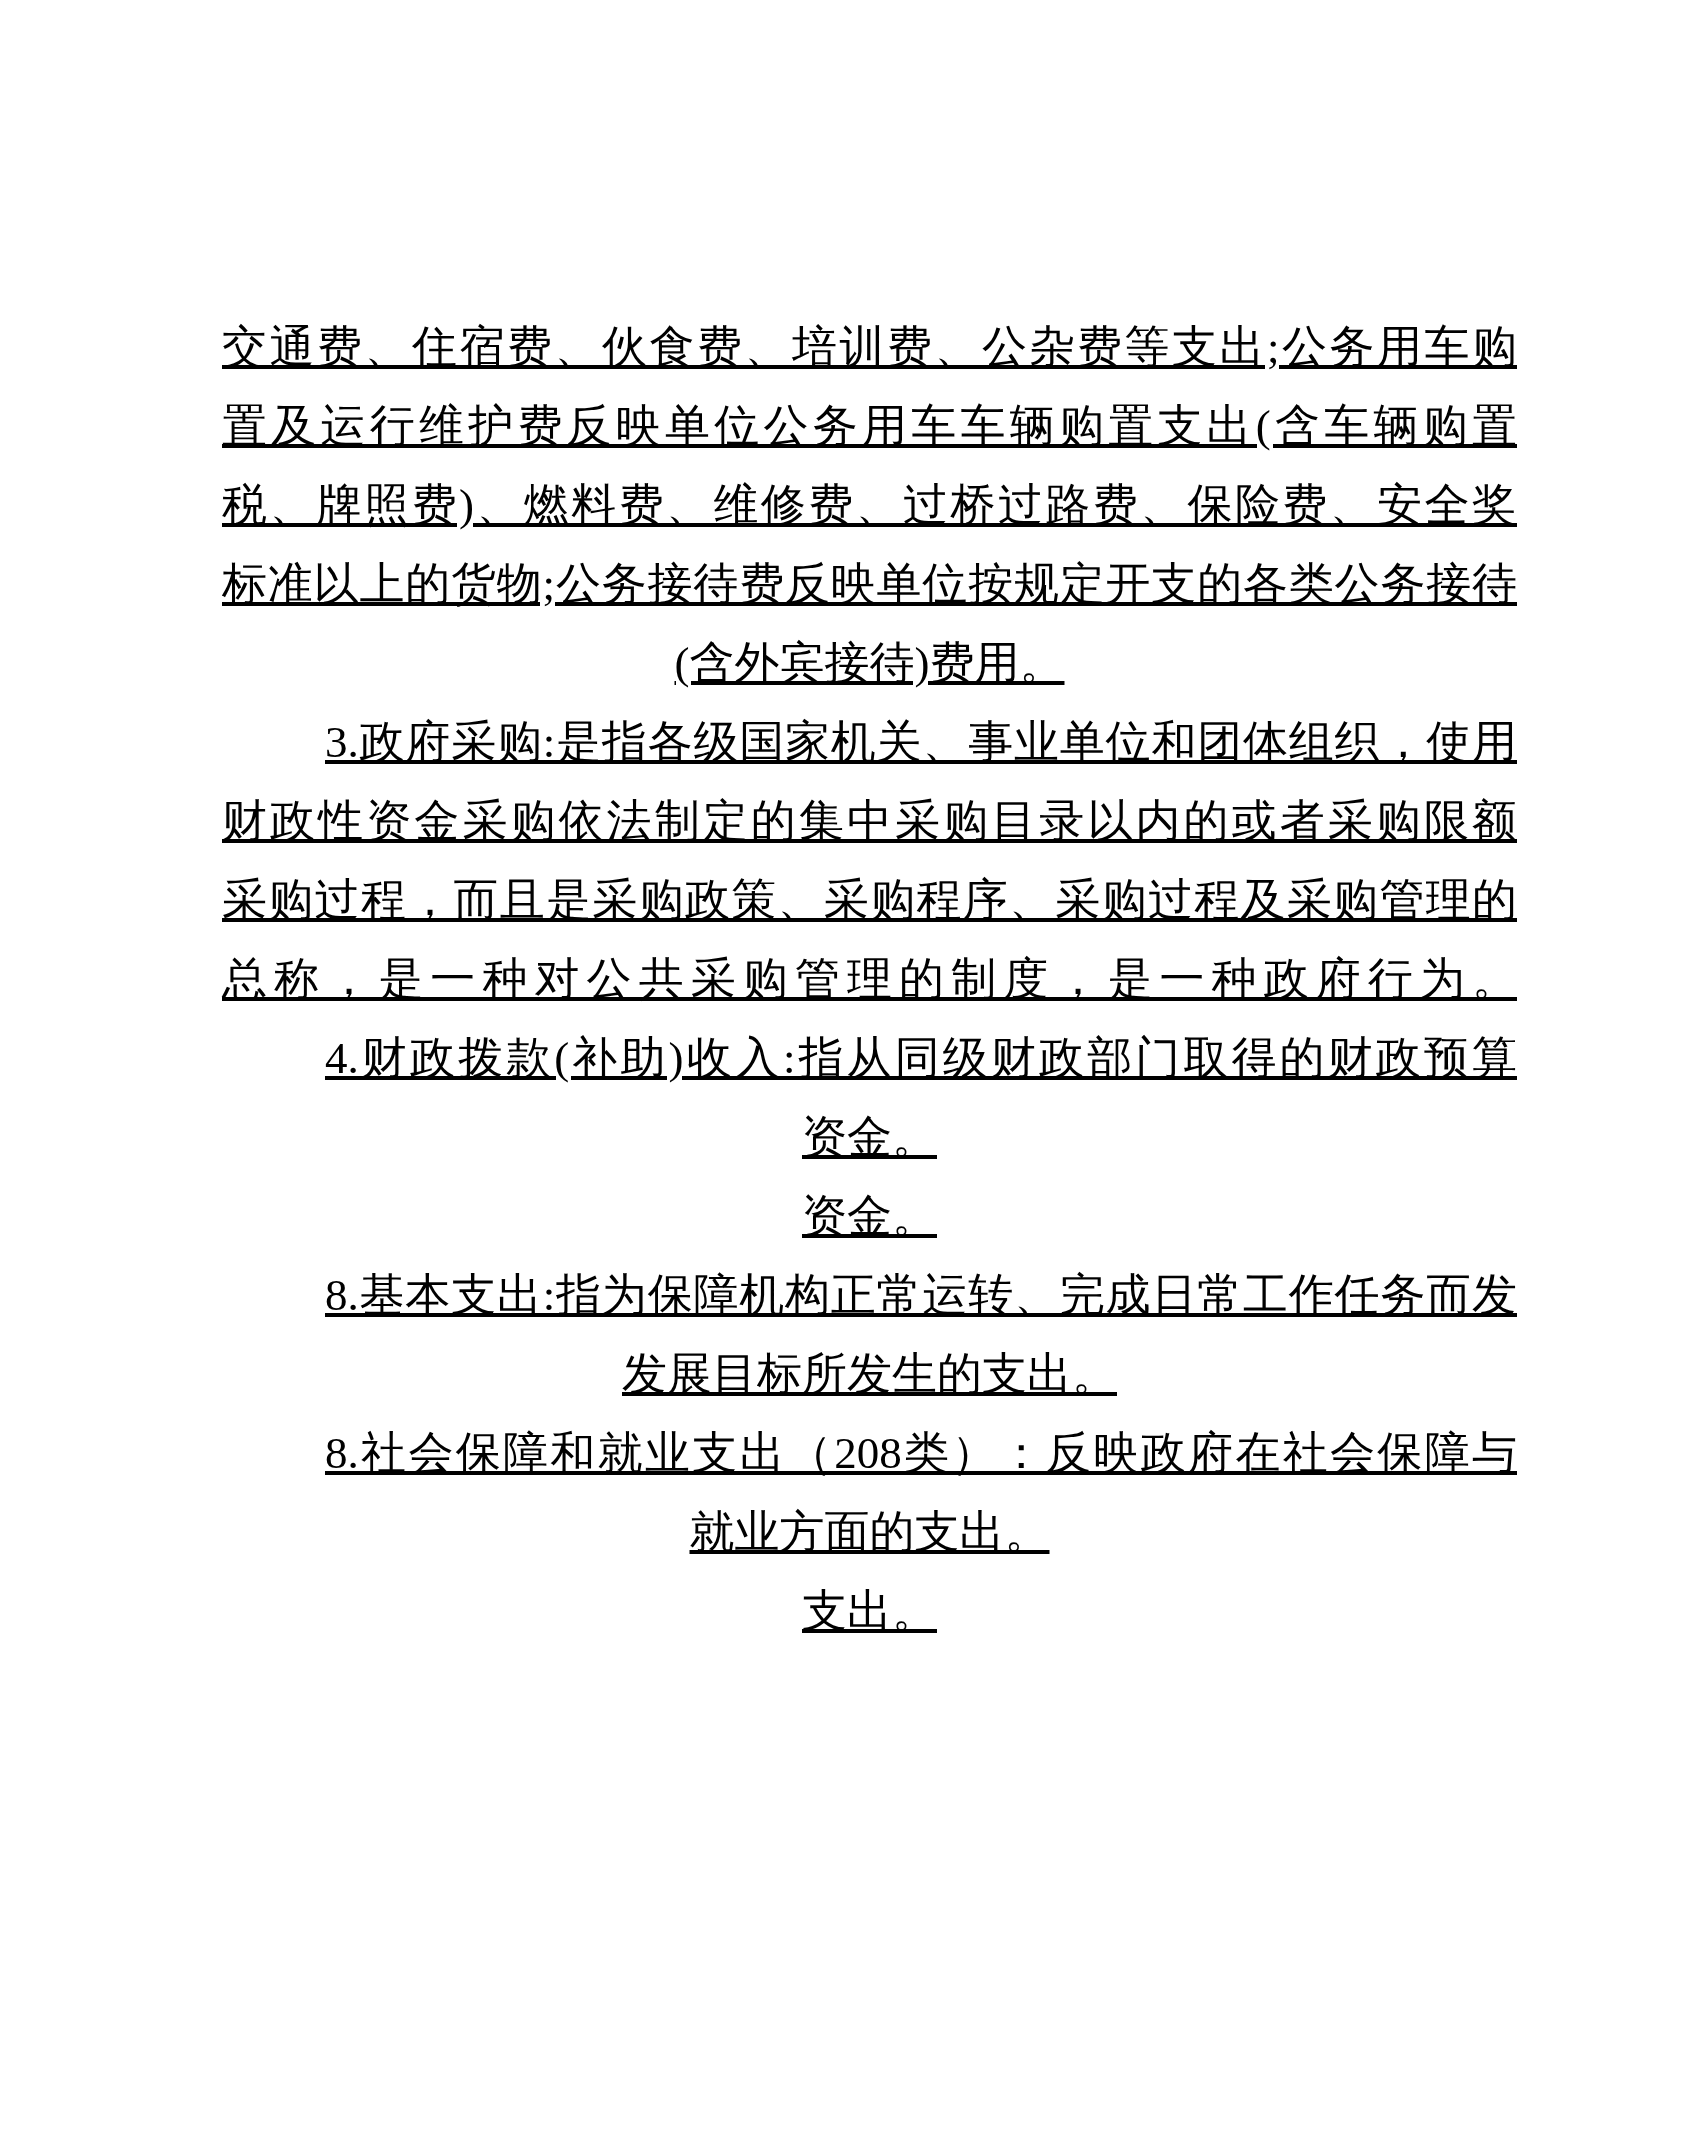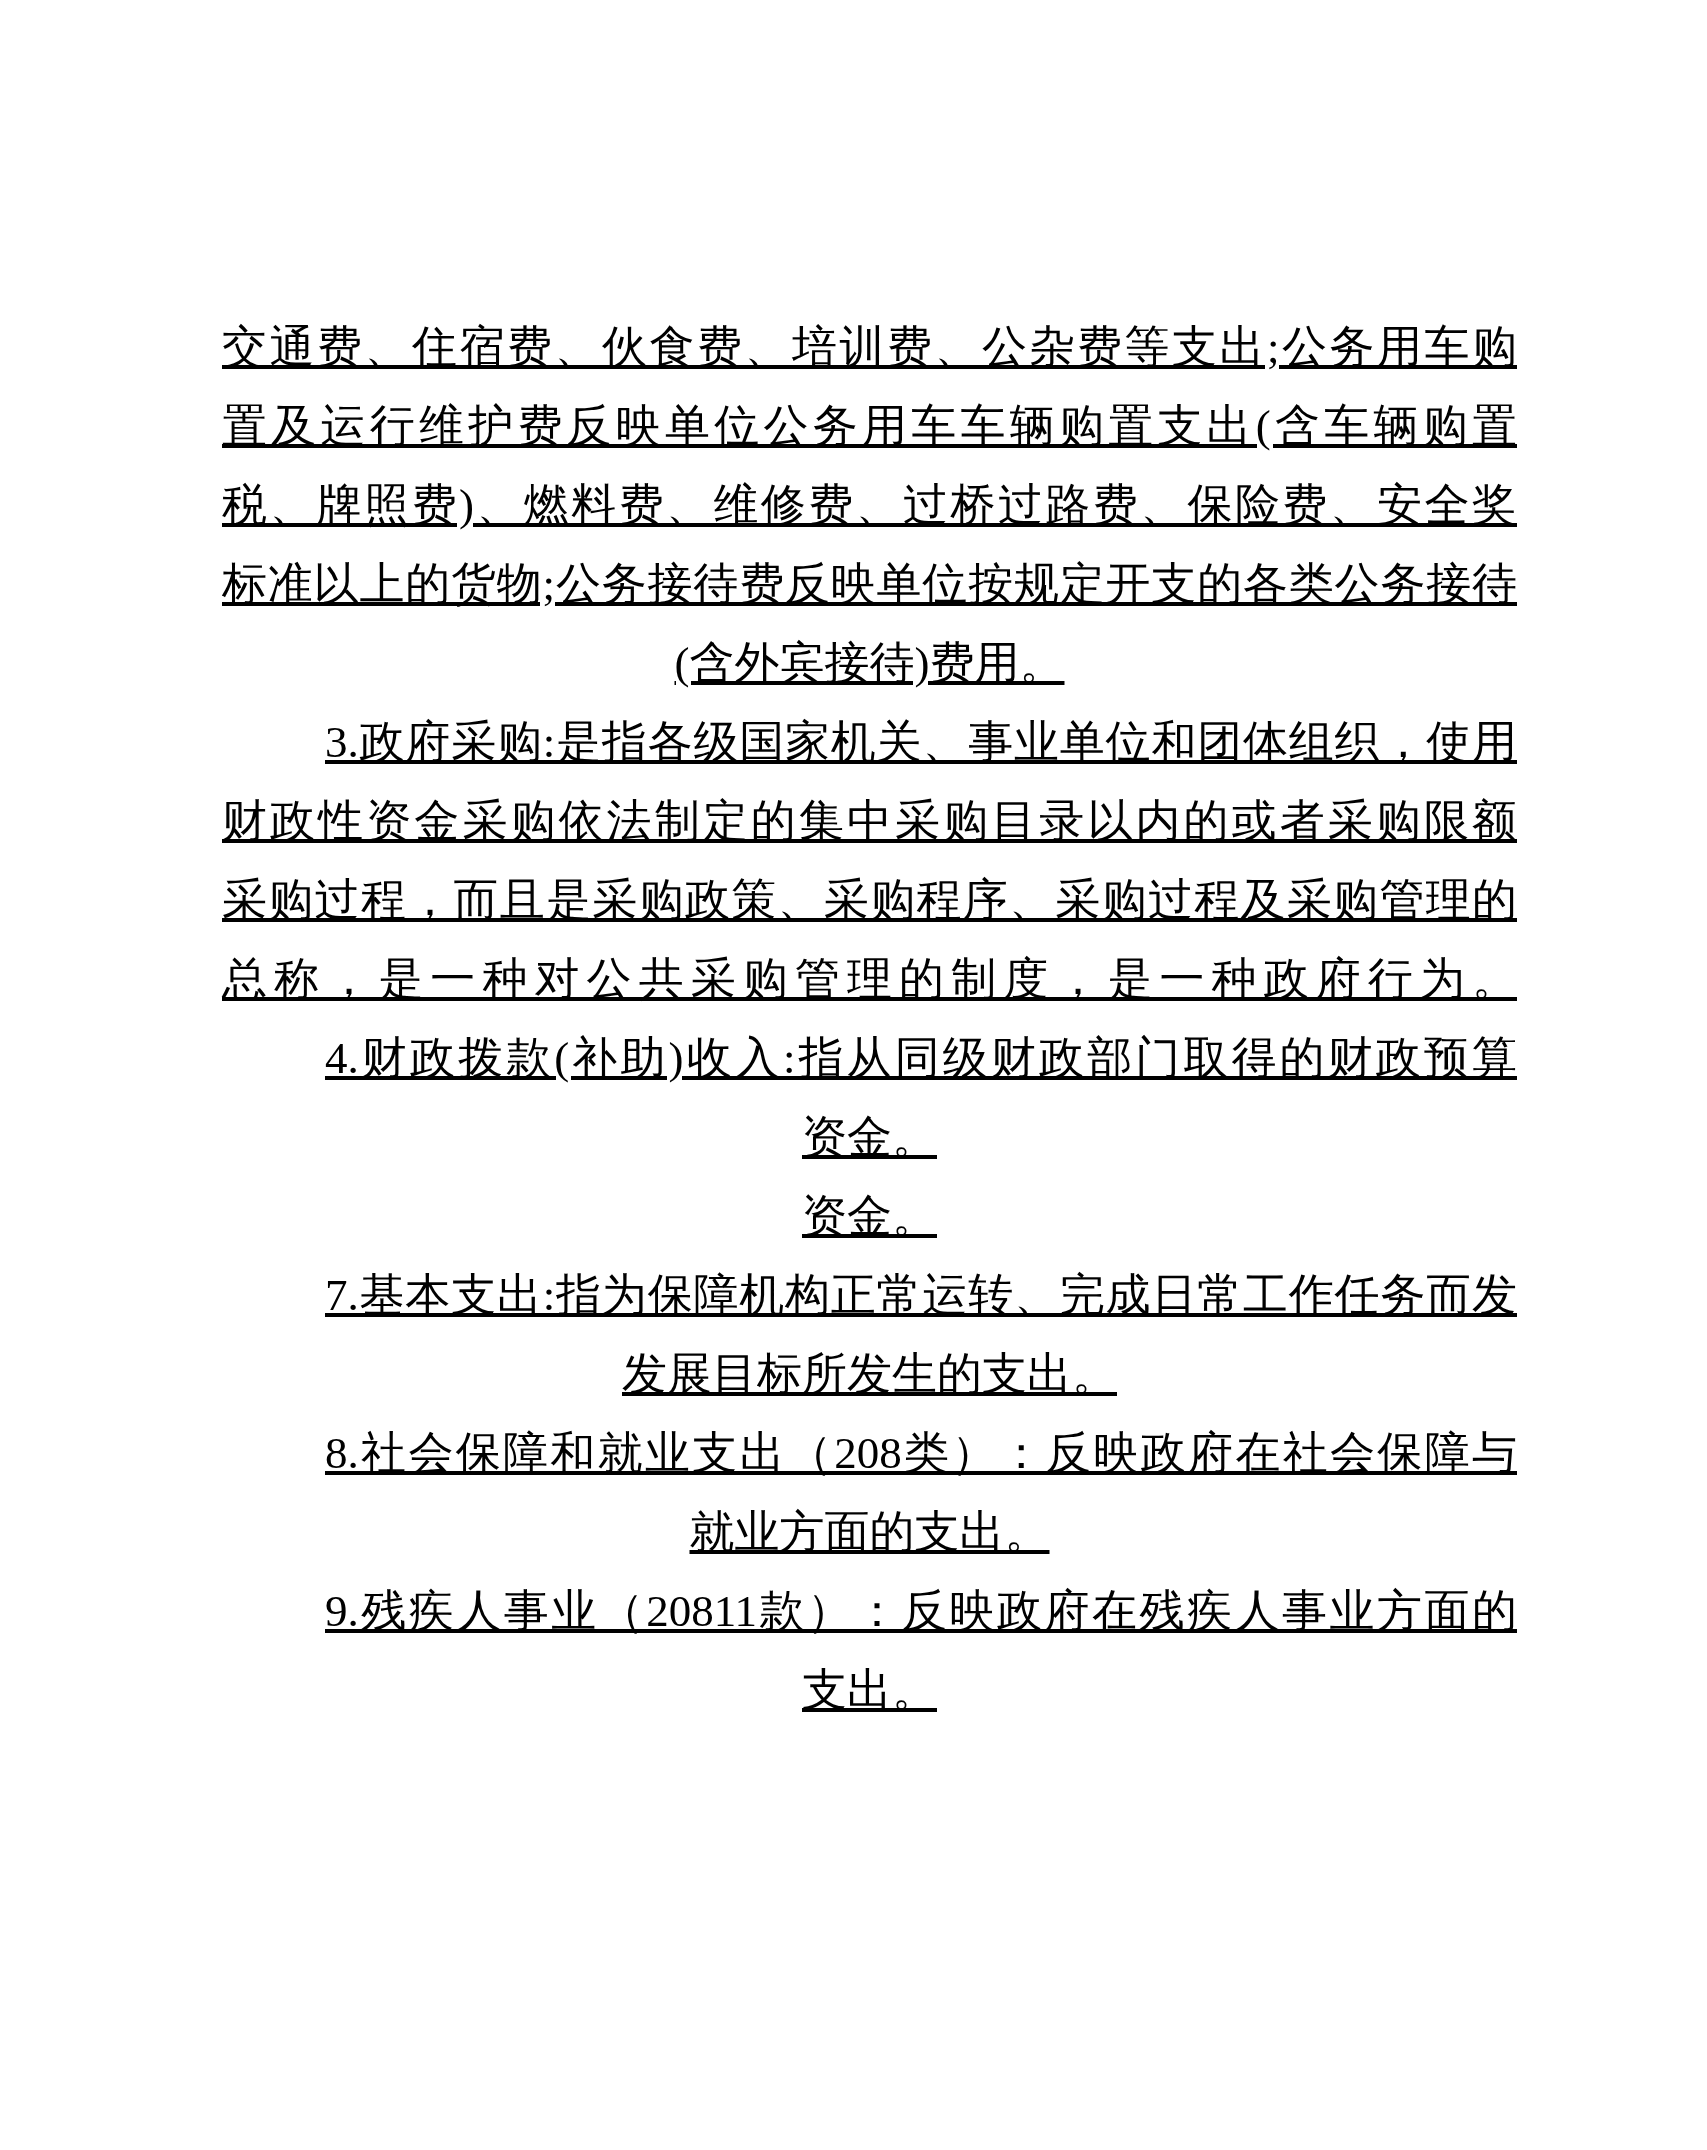--- a/index.html
+++ b/index.html
@@ -56,7 +56,7 @@
       <div class="line justify indent">4.财政拨款(补助)收入:指从同级财政部门取得的财政预算</div>
       <div class="line">资金。</div>
       <div class="line">资金。</div>
-      <div class="line justify indent">7.基本支出:指为保障机构正常运转、完成日常工作任务而发</div>
+      <div class="line justify indent">8.基本支出:指为保障机构正常运转、完成日常工作任务而发</div>
       <div class="line">发展目标所发生的支出。</div>
       <div class="line justify indent">8.社会保障和就业支出（208类）：反映政府在社会保障与</div>
       <div class="line">就业方面的支出。</div>

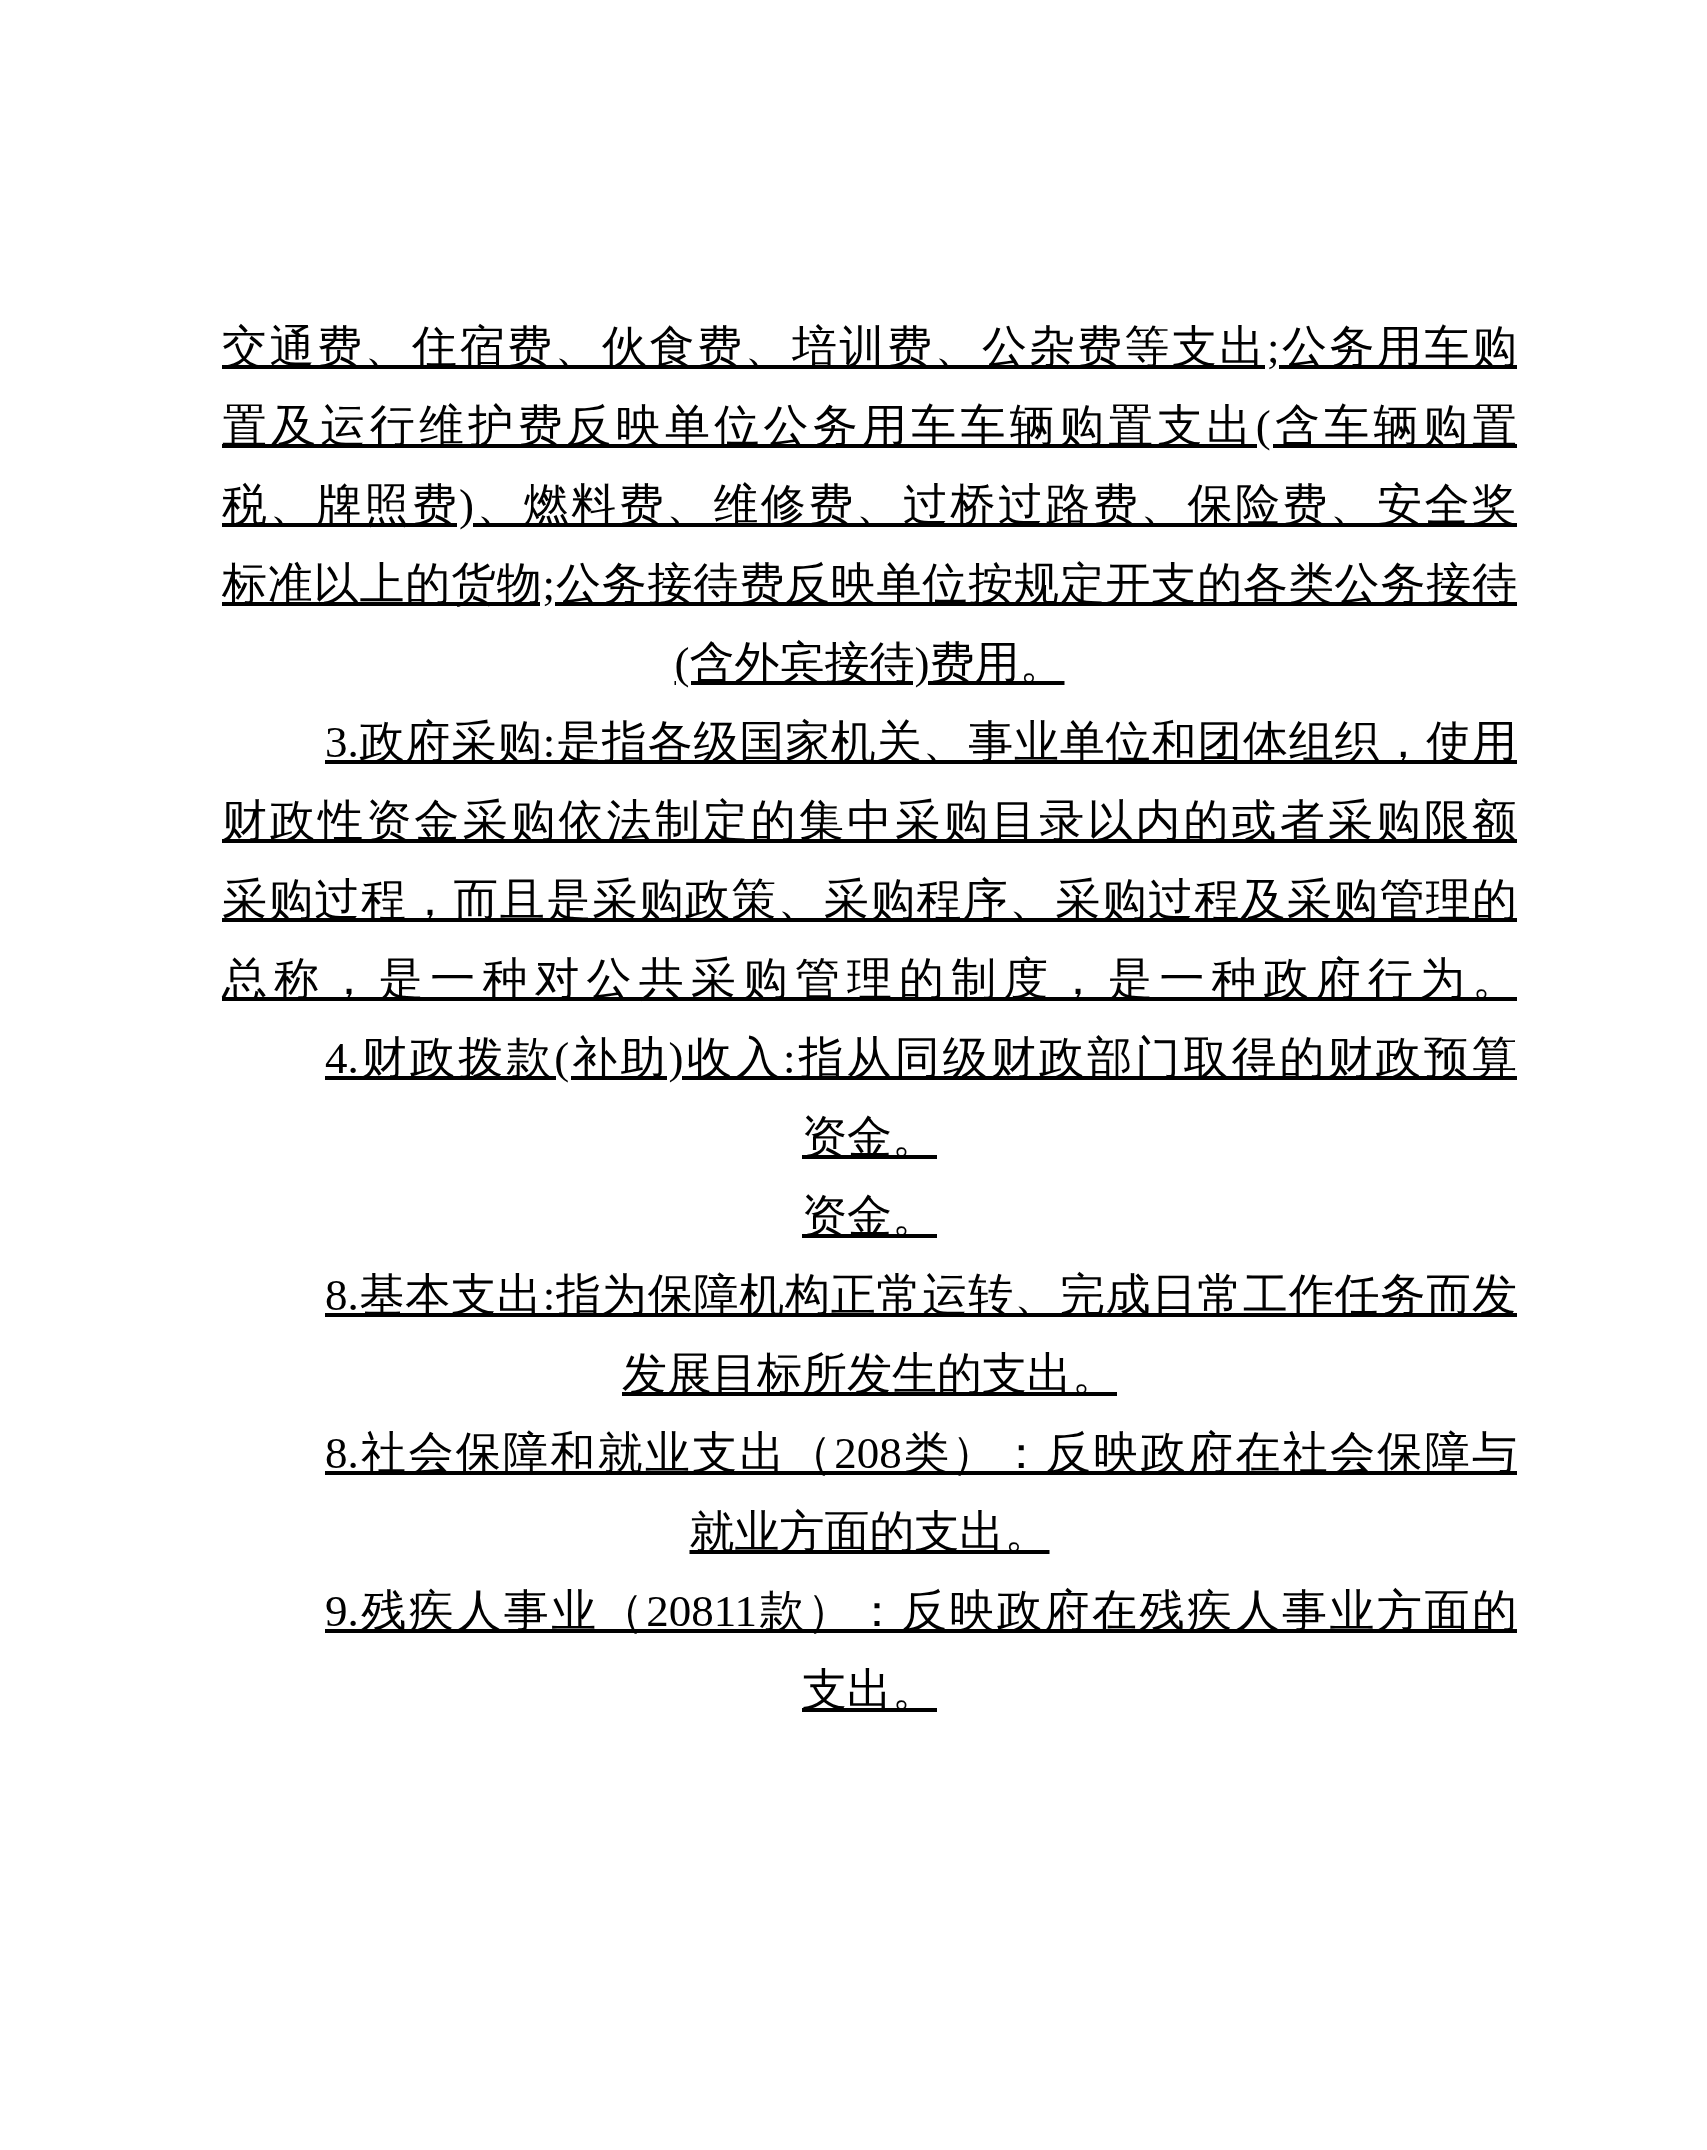--- a/index.html
+++ b/index.html
@@ -60,7 +60,6 @@
       <div class="line">发展目标所发生的支出。</div>
       <div class="line justify indent">8.社会保障和就业支出（208类）：反映政府在社会保障与</div>
       <div class="line">就业方面的支出。</div>
-      <div class="line justify indent">9.残疾人事业（20811款）：反映政府在残疾人事业方面的</div>
       <div class="line">支出。</div>
     </div>
 

